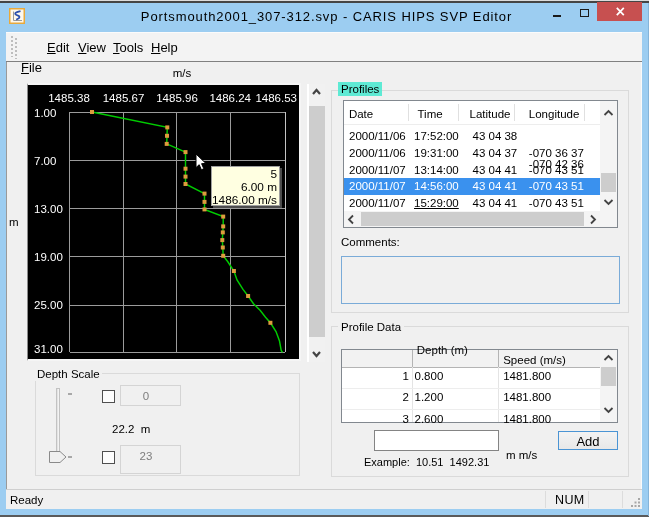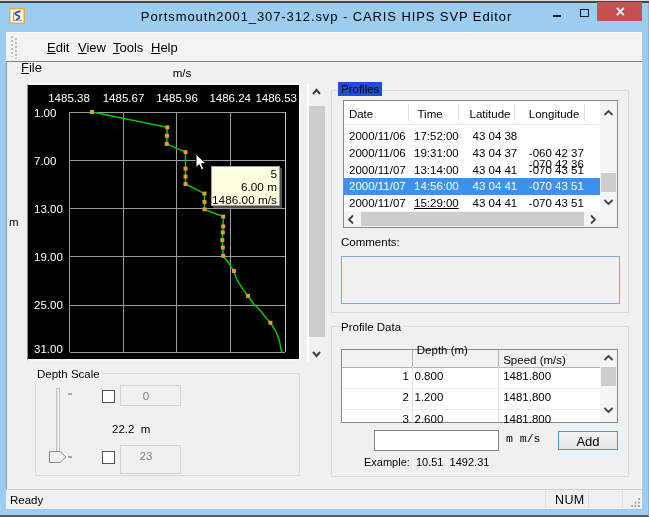--- a/index.html
+++ b/index.html
@@ -149,7 +149,7 @@
     <div class="t12" style="color:#7d7d7d;text-align:center;padding:3px 9px 0 0;">23</div>
   </div>
 <div class="a" style="left:331px;top:90px;width:298px;height:223px;border:1px solid #dadada;box-sizing:border-box;"></div>
-<div class="a t12" style="left:338px;top:82px;background:#1d4ed8;padding:0 3px;">Profiles</div>
+<div class="a t12" style="left:338px;top:82px;background:#5eead4;padding:0 3px;">Profiles</div>
 <div class="a" style="left:343px;top:100px;width:275px;height:128px;border:1px solid #82888f;background:#fff;box-sizing:border-box;"></div>
 <div class="a t12" style="left:348.9px;top:107px;">Date</div>
 <div class="a t12" style="left:417.5px;top:107px;">Time</div>

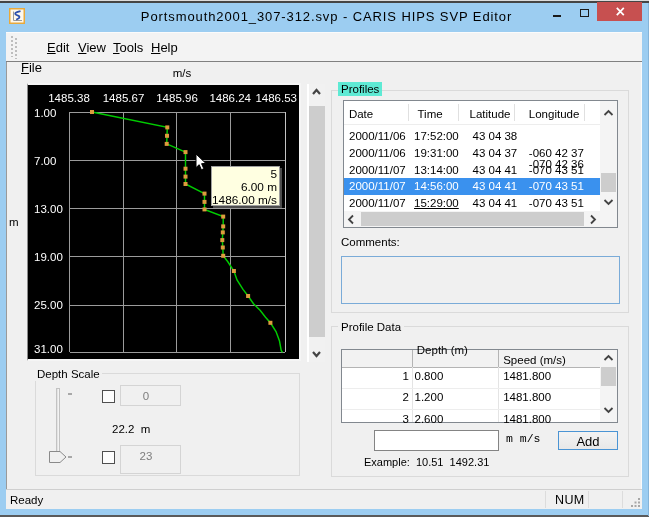--- a/index.html
+++ b/index.html
@@ -168,7 +168,7 @@
 <div class="a t12" style="left:349px;top:145.8px;color:#000;">2000/11/06</div>
 <div class="a t12" style="left:414px;top:145.8px;color:#000;">19:31:00</div>
 <div class="a t12" style="left:472.5px;top:145.8px;color:#000;">43 04 37</div>
-<div class="a t12" style="left:528.8px;top:145.8px;color:#000;">-060 42 37</div>
+<div class="a t12" style="left:528.8px;top:145.8px;color:#000;">-070 36 37</div>
 <div class="a t12" style="left:349px;top:162.6px;color:#000;">2000/11/07</div>
 <div class="a t12" style="left:414px;top:162.6px;color:#000;">13:14:00</div>
 <div class="a t12" style="left:472.5px;top:162.6px;color:#000;">43 04 41</div>

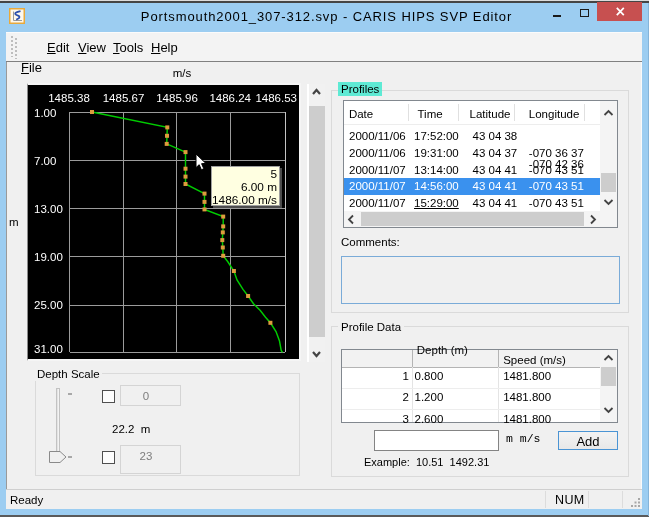--- a/index.html
+++ b/index.html
@@ -242,7 +242,7 @@
     </svg>
   </div>
 <div class="a" style="left:374px;top:430px;width:125px;height:21px;border:1px solid #848484;background:#fff;box-sizing:border-box;"></div>
-<div class="a t12" style="left:506px;top:432px;font-family:Liberation Mono, monospace;">m m/s</div>
+<div class="a t12" style="left:506px;top:448px;">m m/s</div>
 <div class="a" style="left:558px;top:431px;width:60px;height:19px;border:1px solid #4a94d4;background:linear-gradient(#f3f3f3,#e8e8e8);box-sizing:border-box;text-align:center;">
 <div class="t13" style="margin-top:2px;">Add</div>
   </div>

